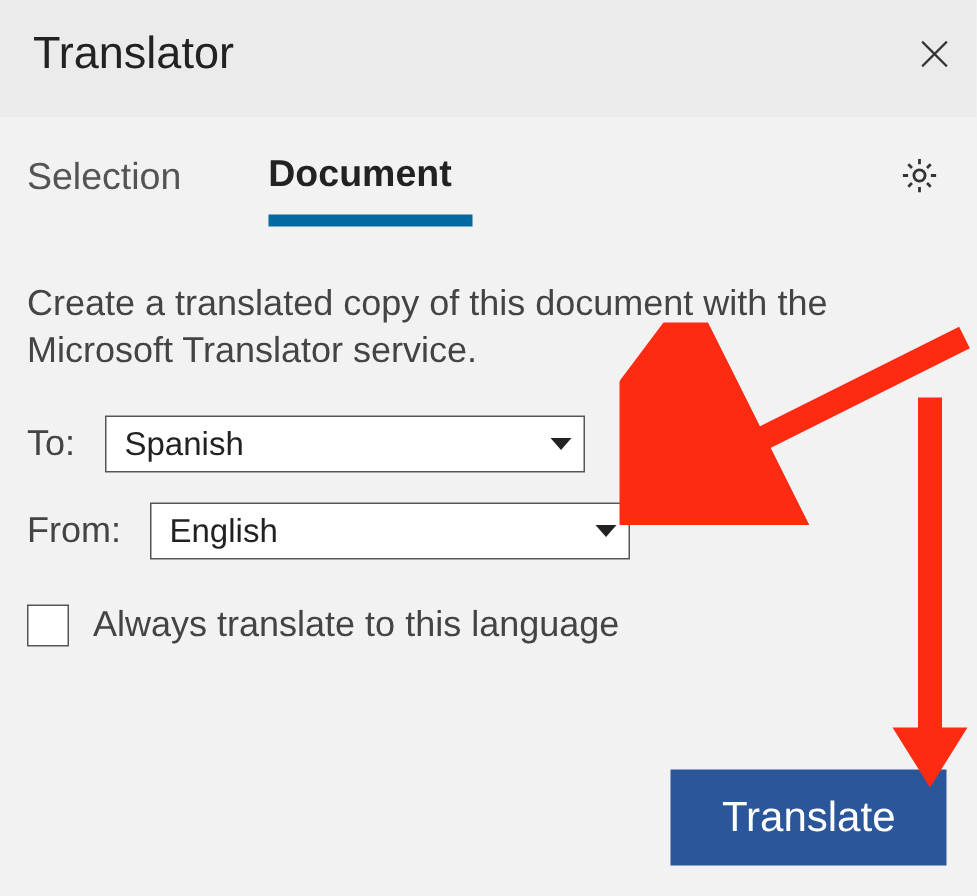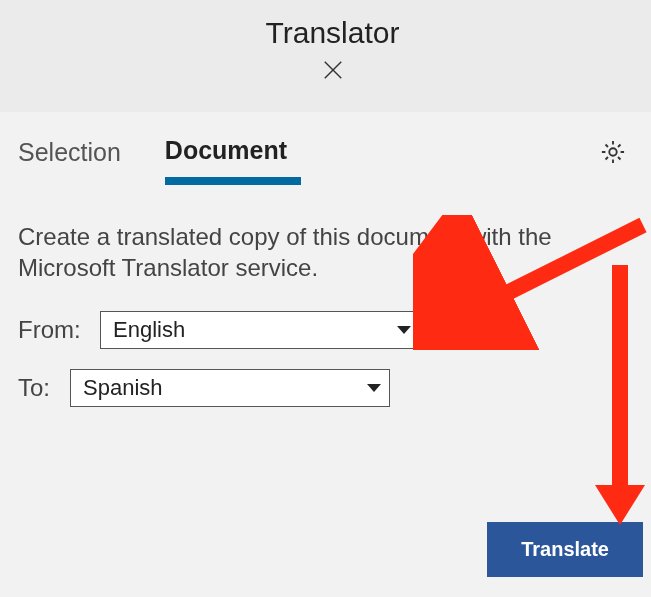--- a/index.html
+++ b/index.html
@@ -19,7 +19,6 @@
     align-items: center;
     justify-content: space-between;
     padding: 16px 8px 22px 22px;
-    flex-direction: column;
   }
   .title {
     font-size: 30px;

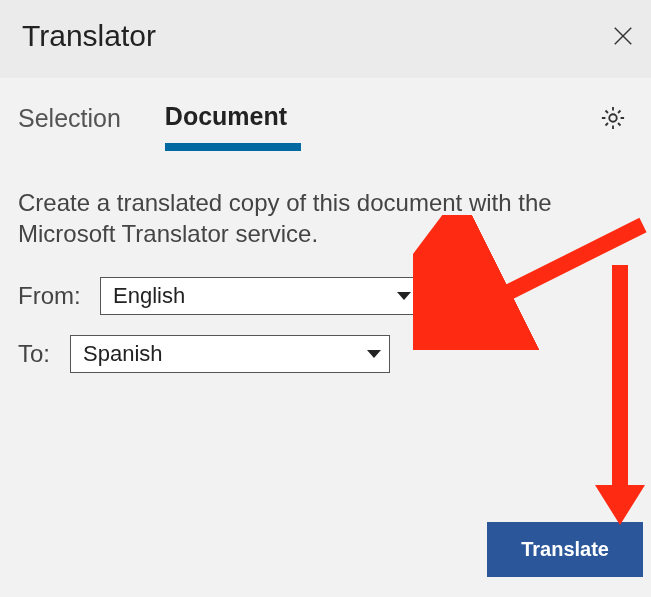--- a/index.html
+++ b/index.html
@@ -35,7 +35,7 @@
   .tabrow {
     display:flex; align-items:center;
     padding: 18px 18px 0 18px;
-    gap: 6px;
+    gap: 20px;
     position: relative;
   }
   .tab {

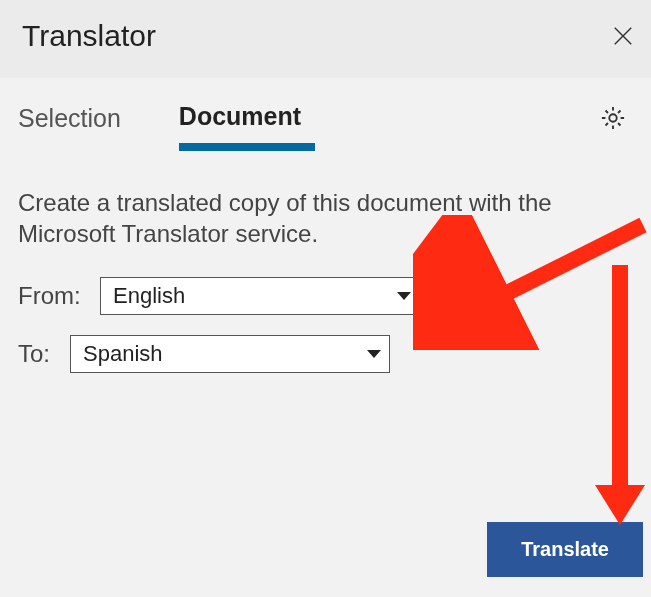--- a/index.html
+++ b/index.html
@@ -149,17 +149,17 @@
   <div class="desc">Create a translated copy of this document with the Microsoft Translator service.</div>
 
   <div class="row">
-    <div class="label-from">From:</div>
+    <div class="label-to">To:</div>
     <div class="select">
-      <span>English</span>
+      <span>Spanish</span>
       <span class="caret"></span>
     </div>
   </div>
 
   <div class="row">
-    <div class="label-to">To:</div>
+    <div class="label-from">From:</div>
     <div class="select">
-      <span>Spanish</span>
+      <span>English</span>
       <span class="caret"></span>
     </div>
   </div>

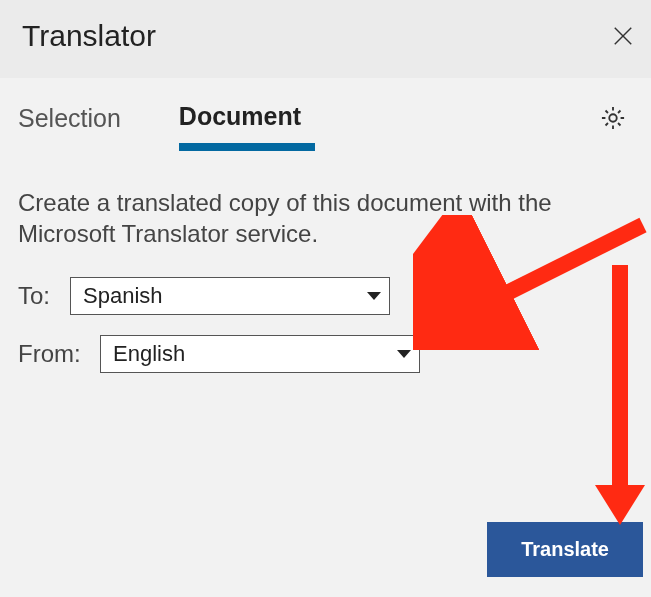--- a/index.html
+++ b/index.html
@@ -164,6 +164,10 @@
     </div>
   </div>
 
+  <div class="chk-row">
+    <div class="chk"></div>
+    <div>Always translate to this language</div>
+  </div>
 </div>
 
 <button class="translate-btn">Translate</button>

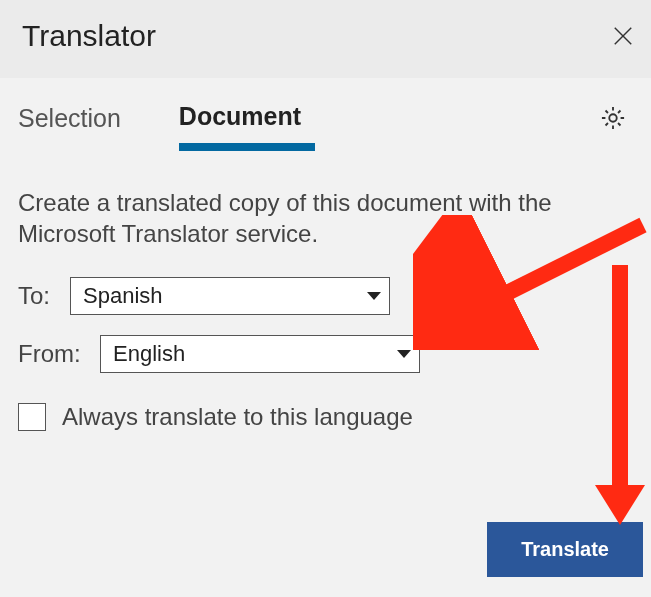--- a/index.html
+++ b/index.html
@@ -109,15 +109,14 @@
   }
   .translate-btn {
     position:absolute;
-    right: 8px;
+    right: 20px;
     bottom: 20px;
     background:#2b579a;
     color:#fff;
-    font-size:20px;
+    font-size:28px;
     padding: 16px 34px;
     border:none;
     cursor:pointer;
-    font-weight:bold;
   }
   .arrow { position:absolute; pointer-events:none; }
 </style>

